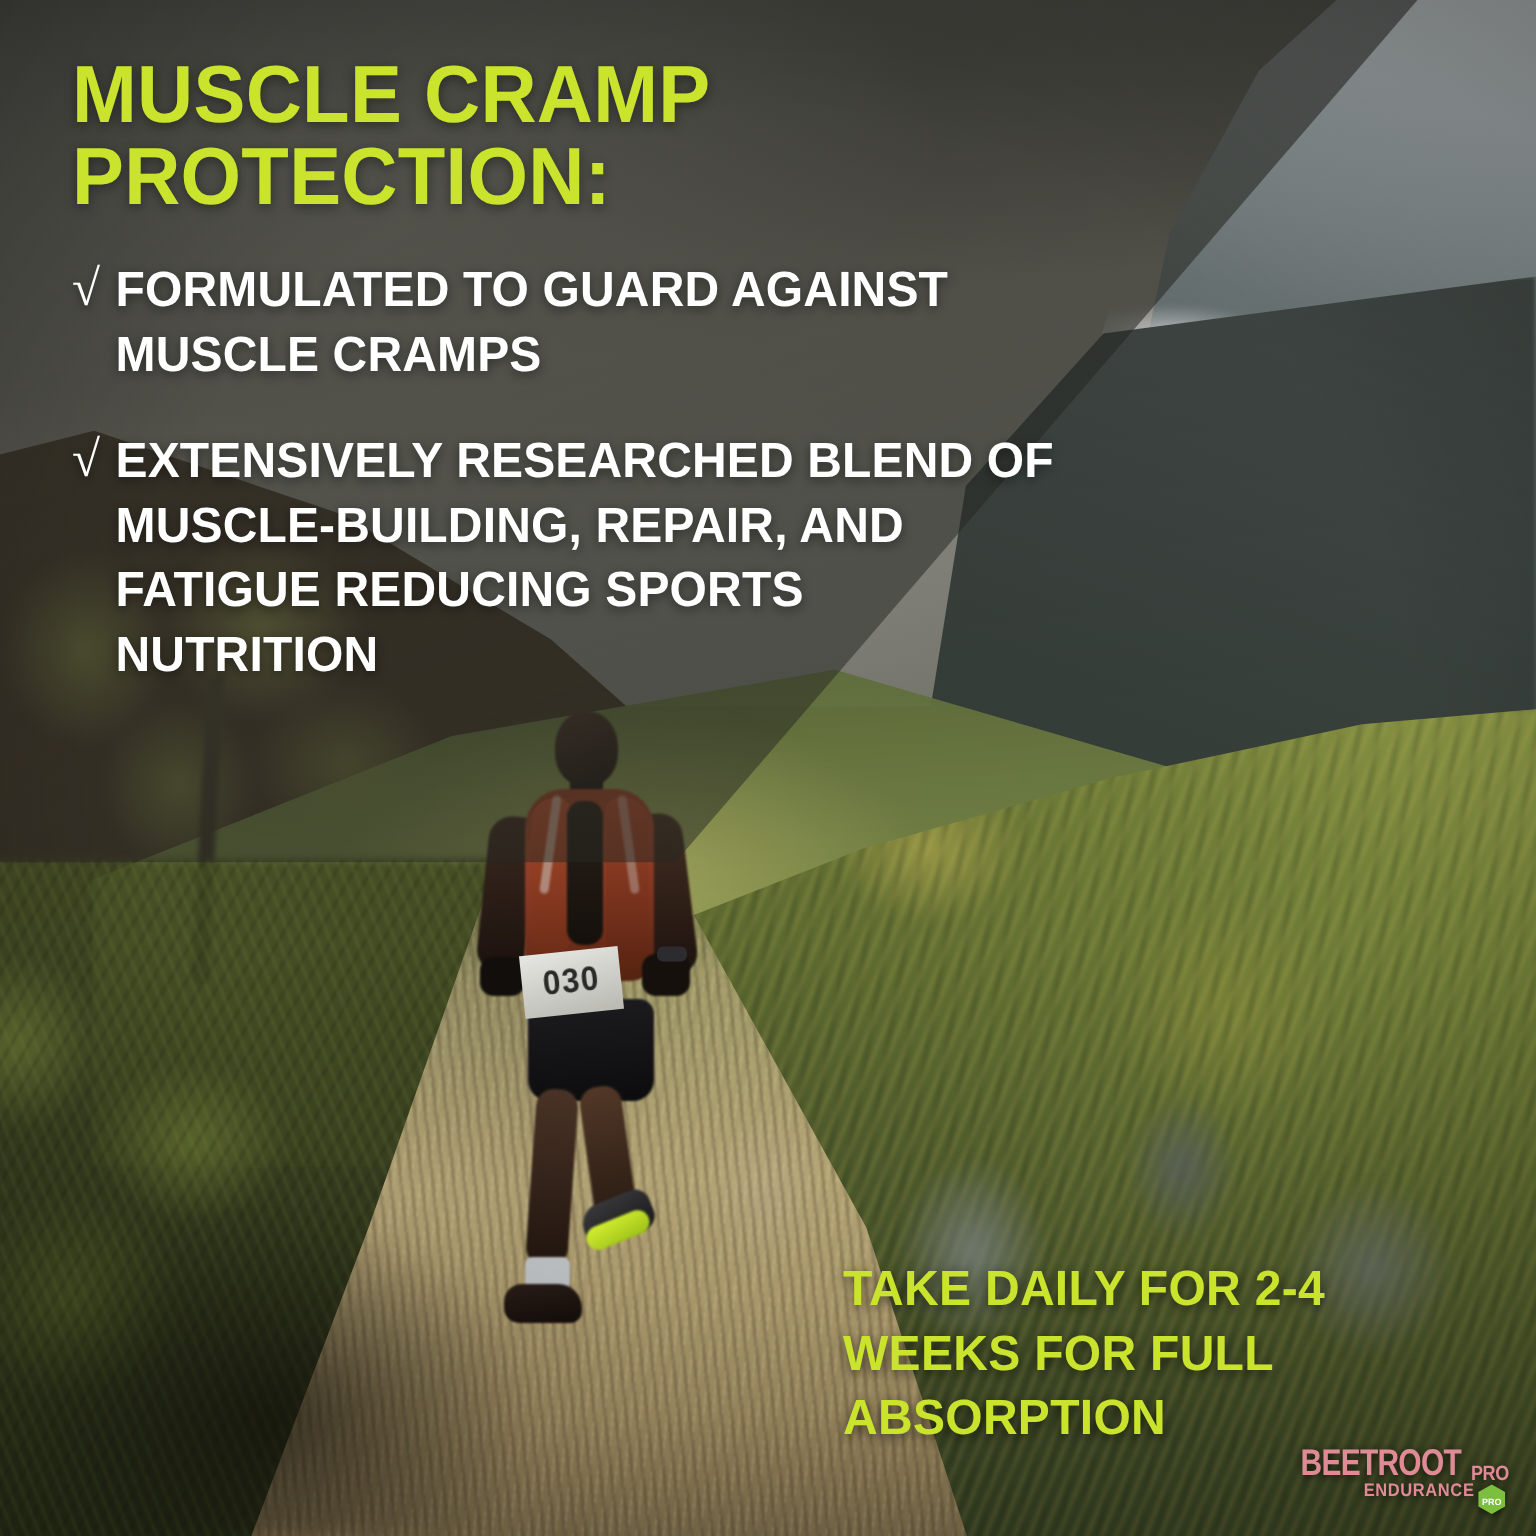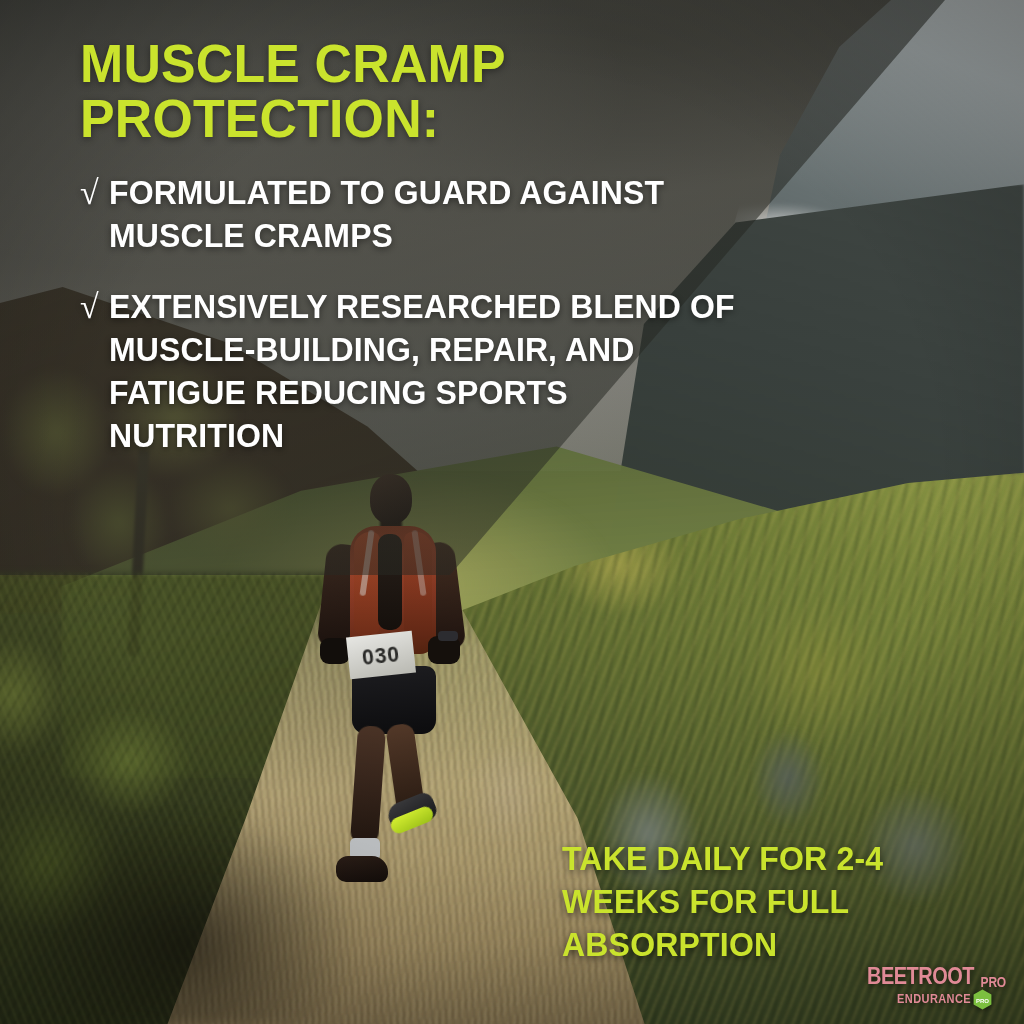--- a/index.html
+++ b/index.html
@@ -272,7 +272,7 @@
   }
 
   
-  .copy{ position:absolute; left:48px; top:36px; width:740px; z-index:6;margin-left:32px; }
+  .copy{ position:absolute; left:48px; top:36px; width:740px; z-index:6; }
 
   .headline{
     font-family:"Liberation Sans", sans-serif;

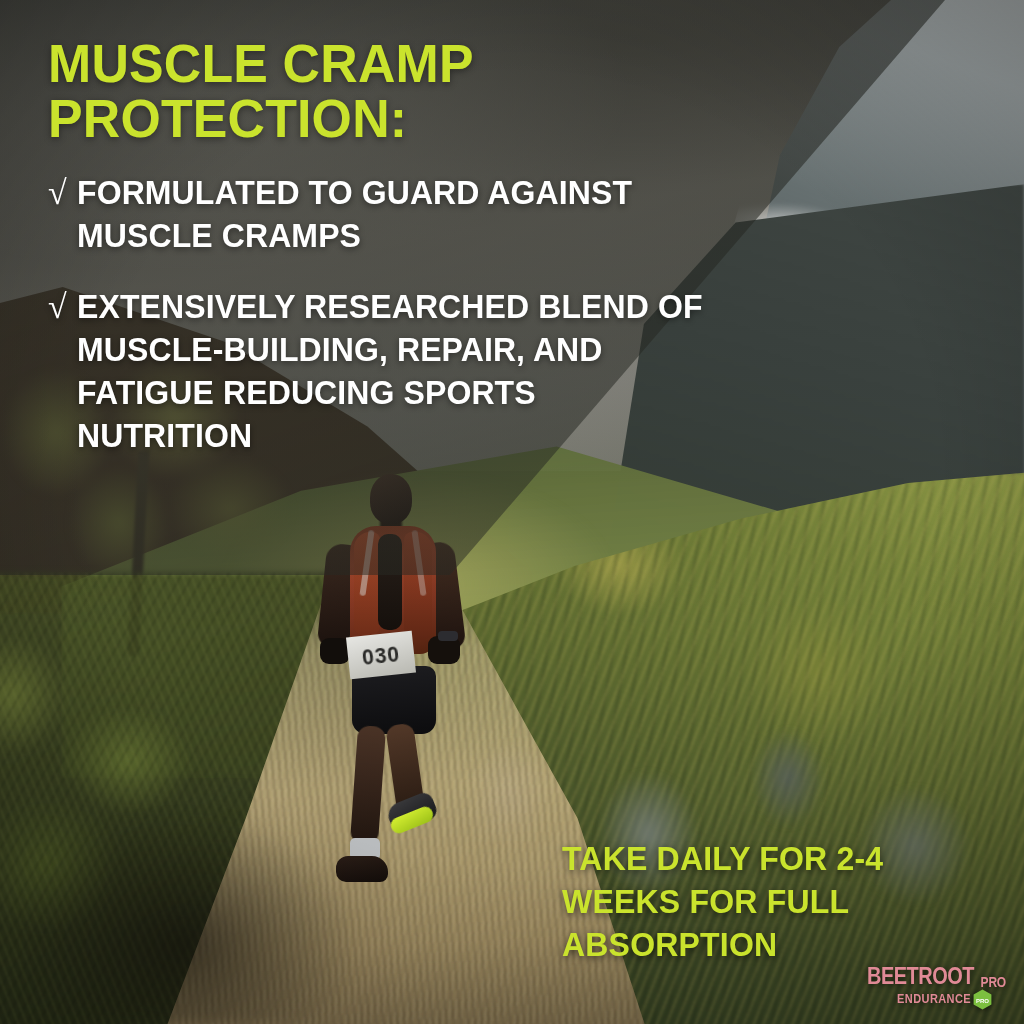--- a/index.html
+++ b/index.html
@@ -357,8 +357,8 @@
     transform:scaleY(1.15);
   }
   .logo-bottom{
-    display:flex; align-items:center; justify-content:flex-end; gap:2px;
-    margin-top:1px; margin-right:14px;
+    display:flex; align-items:flex-start; justify-content:flex-end; gap:2px;
+    margin-top:1px; margin-right:2px;
   }
   .logo-endurance{
     font-family:"Liberation Sans", sans-serif;

